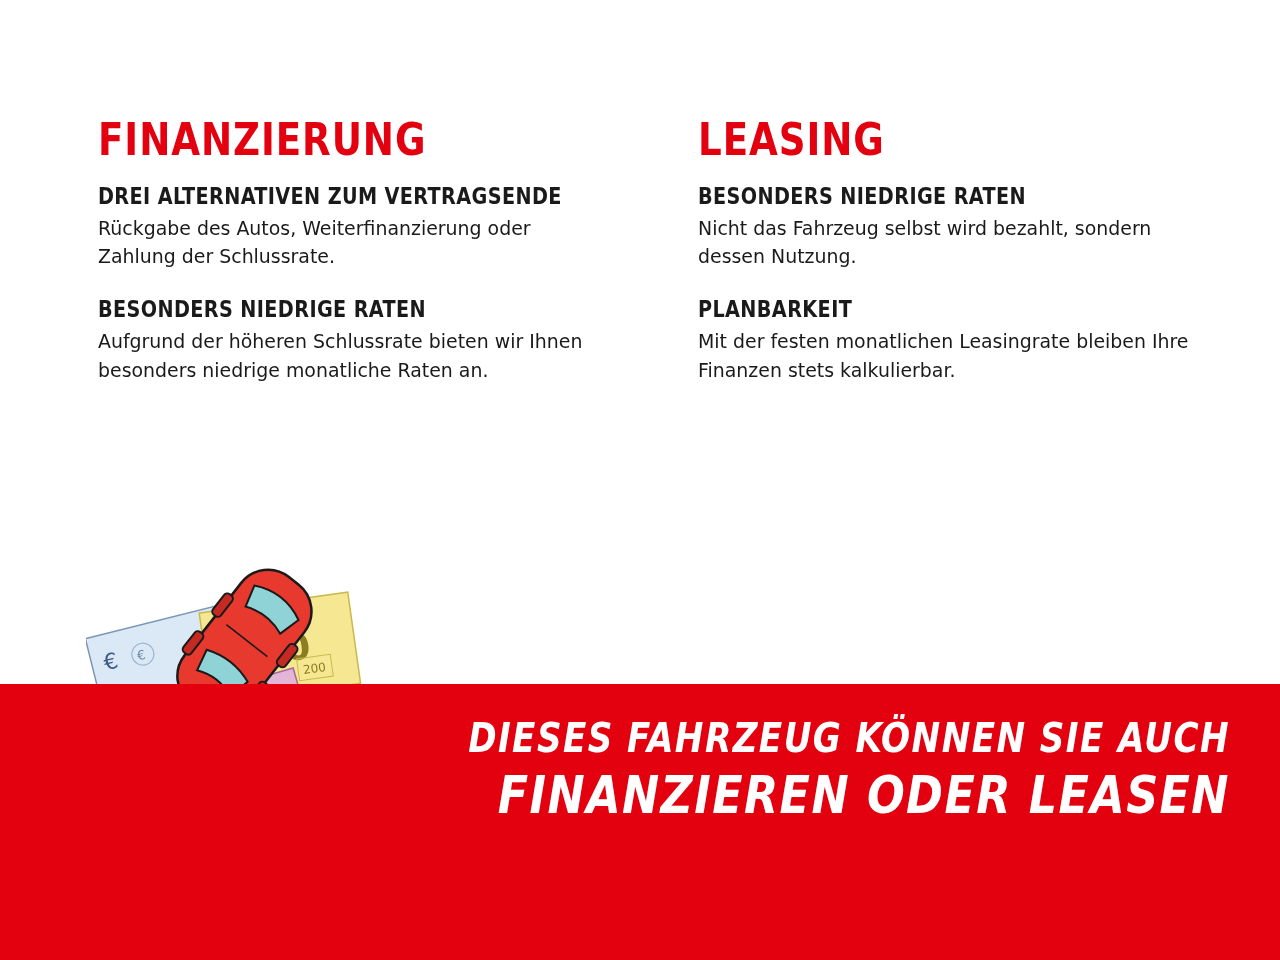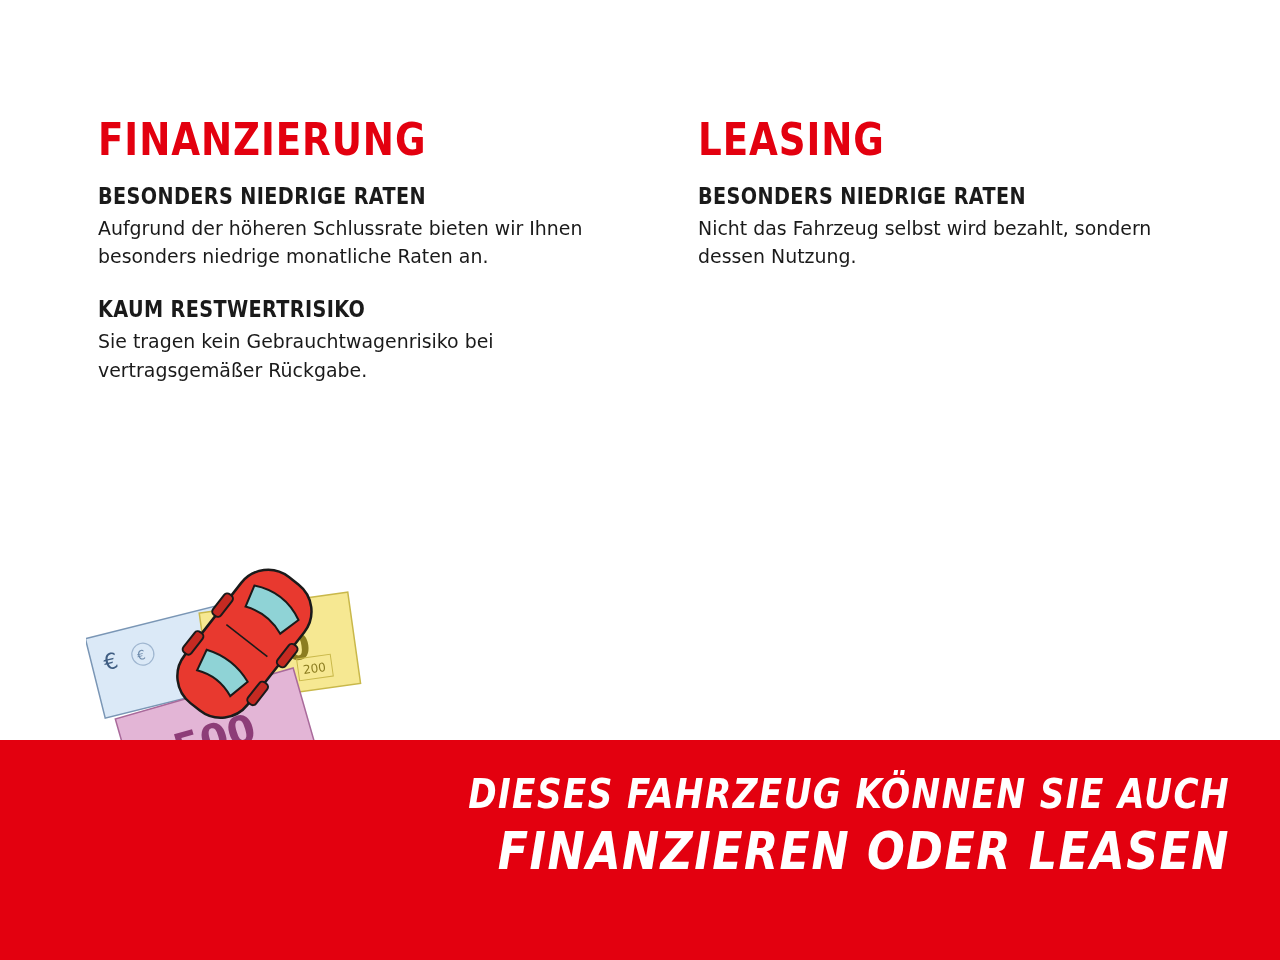--- a/index.html
+++ b/index.html
@@ -135,6 +135,10 @@
     <div class="column left">
       <h2 class="col-title">Finanzierung</h2>
 
+      <div class="block">
+        <h3 class="block-head">Drei Alternativen zum Vertragsende</h3>
+        <p class="block-text">Rückgabe des Autos, Weiterfinanzierung oder Zahlung der Schlussrate.</p>
+      </div>
 
       <div class="block">
         <h3 class="block-head">Besonders niedrige Raten</h3>

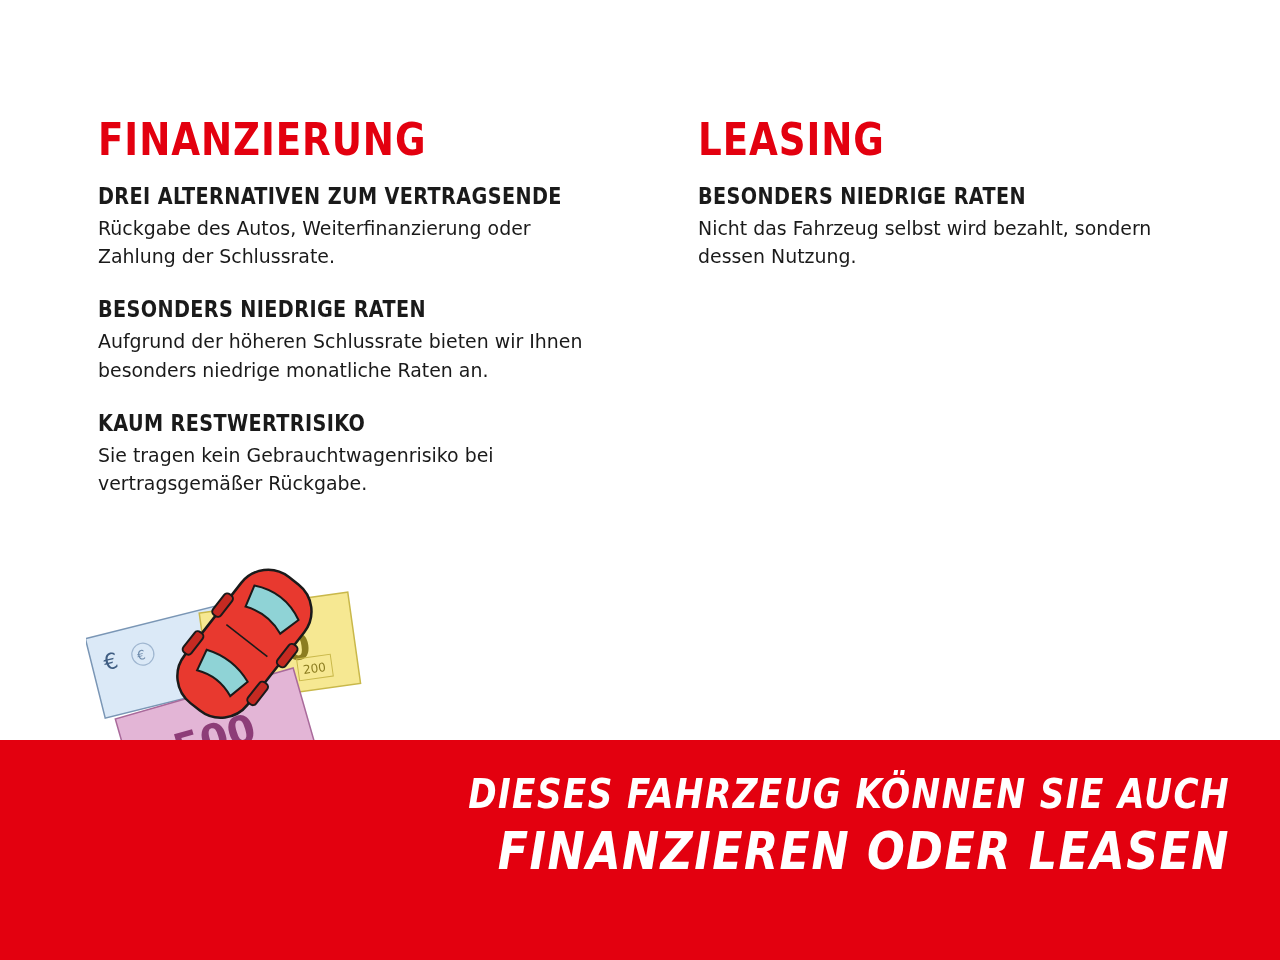--- a/index.html
+++ b/index.html
@@ -161,6 +161,10 @@
         <p class="block-text">Nicht das Fahrzeug selbst wird bezahlt, sondern dessen Nutzung.</p>
       </div>
 
+      <div class="block">
+        <h3 class="block-head">Planbarkeit</h3>
+        <p class="block-text">Mit der festen monatlichen Leasingrate bleiben Ihre Finanzen stets kalkulierbar.</p>
+      </div>
 
     </div>
 

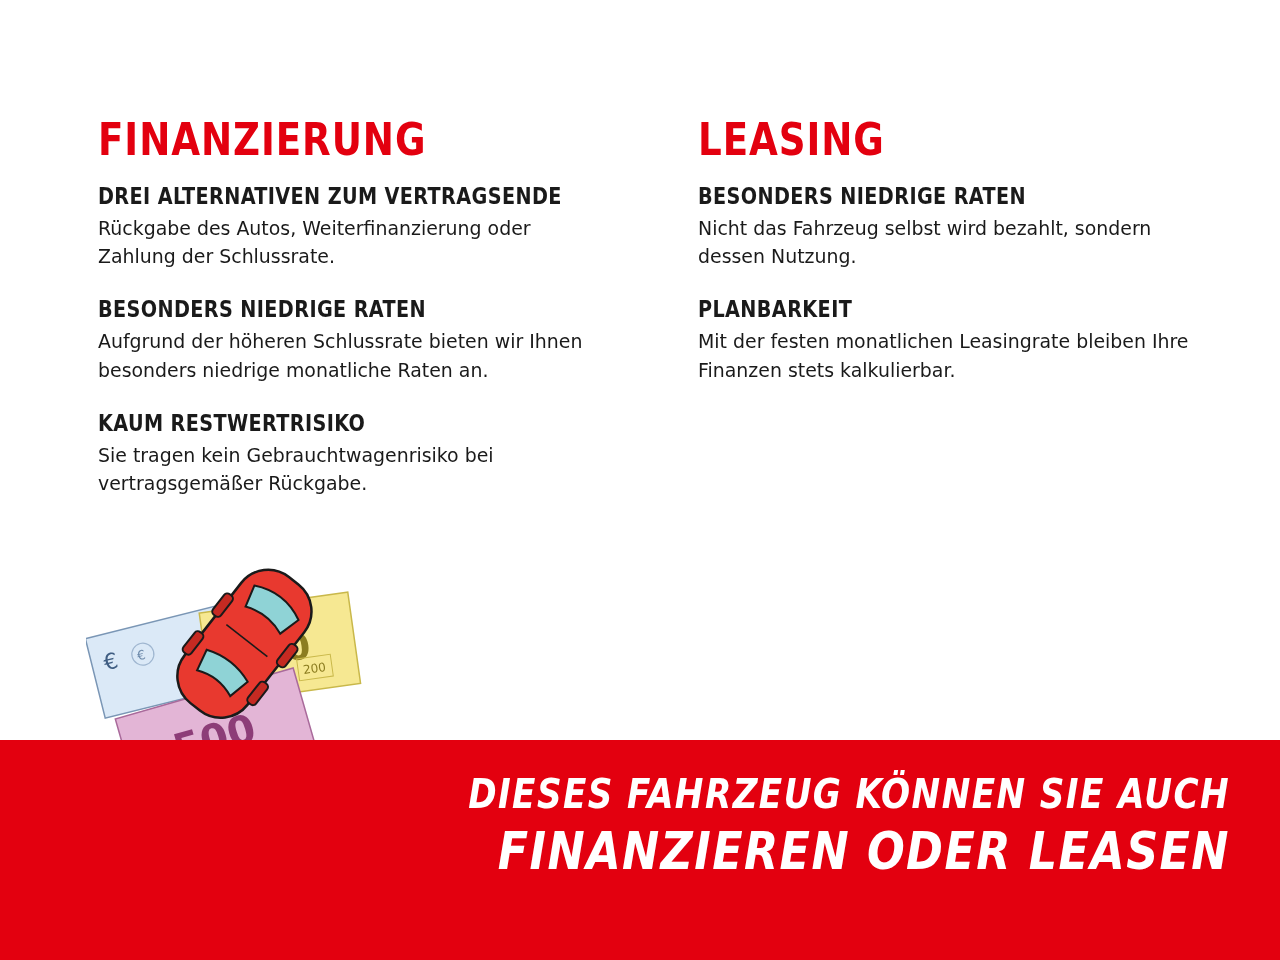--- a/index.html
+++ b/index.html
@@ -146,10 +146,6 @@
       </div>
 
 
-      <div class="block">
-        <h3 class="block-head">Kaum Restwertrisiko</h3>
-        <p class="block-text">Sie tragen kein Gebrauchtwagenrisiko bei vertragsgemäßer Rückgabe.</p>
-      </div>
     </div>
 
     <div class="column right">

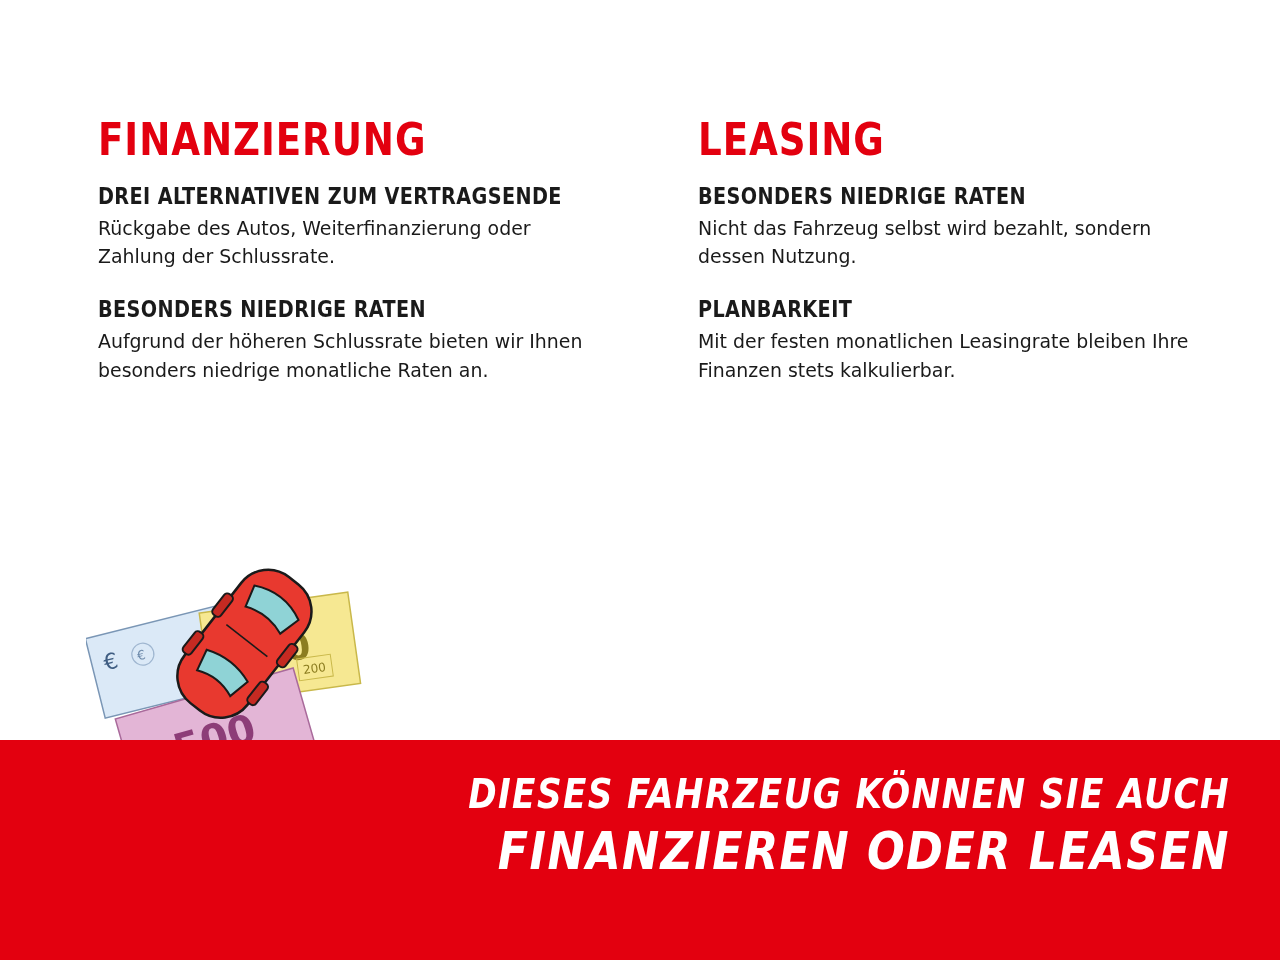--- a/index.html
+++ b/index.html
@@ -79,7 +79,7 @@
     left: 0;
     bottom: 0;
     width: 1280px;
-    height: 220px;
+    height: 276px;
     background: #e3000f;
   }
   .banner-inner {

